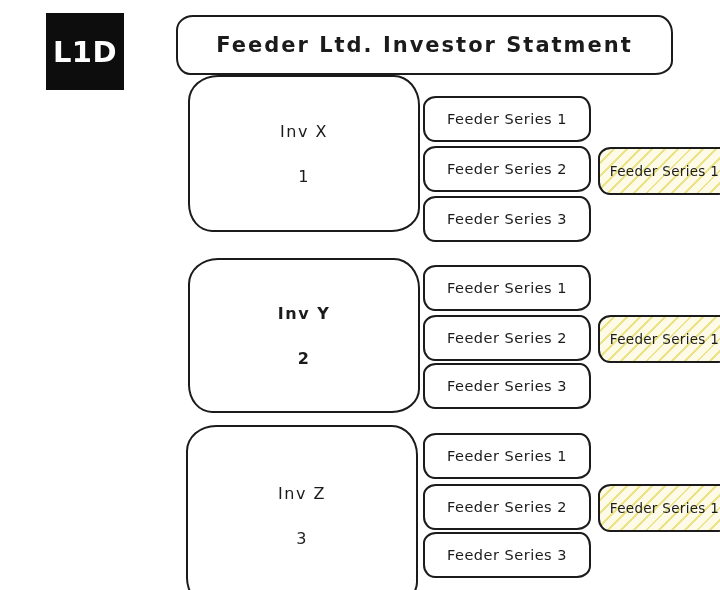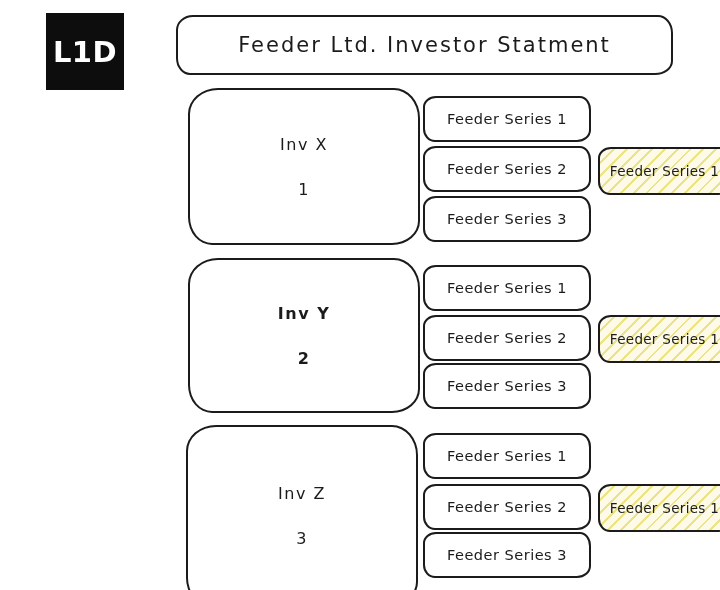--- a/index.html
+++ b/index.html
@@ -43,6 +43,7 @@
     border-radius: 17px 15px 18px 14px / 15px 18px 14px 17px;
     font-size: 21px;
     letter-spacing: 2px;
+    font-weight: bold;
   }
   .investor-box {
     width: 232px; height: 157px;

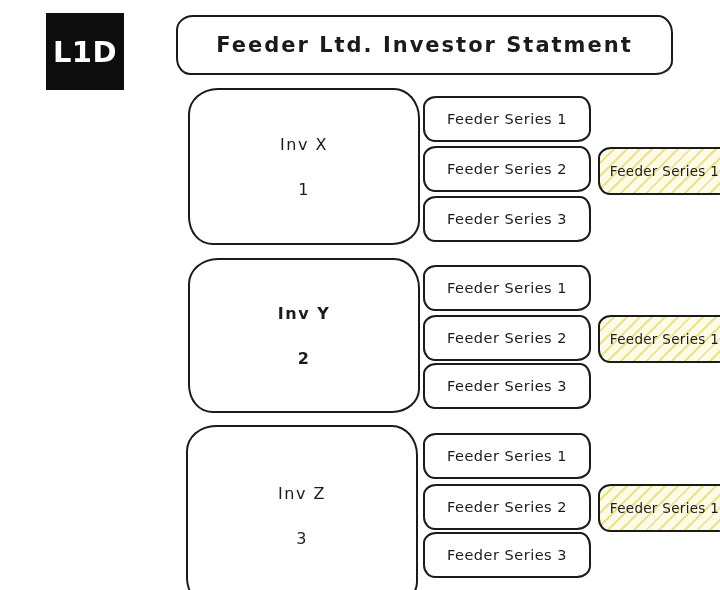--- a/index.html
+++ b/index.html
@@ -71,7 +71,7 @@
       var(--c-highlight_bg, #fdfbe8);
   }
   
-  .g1-big { left: 160px; top: 88px; }
+  .g1-big { left: 160px; top: 75px; }
   .g1-s0  { left: 395px; top: 96px; }
   .g1-s1  { left: 395px; top: 146px; }
   .g1-s2  { left: 395px; top: 196px; }

